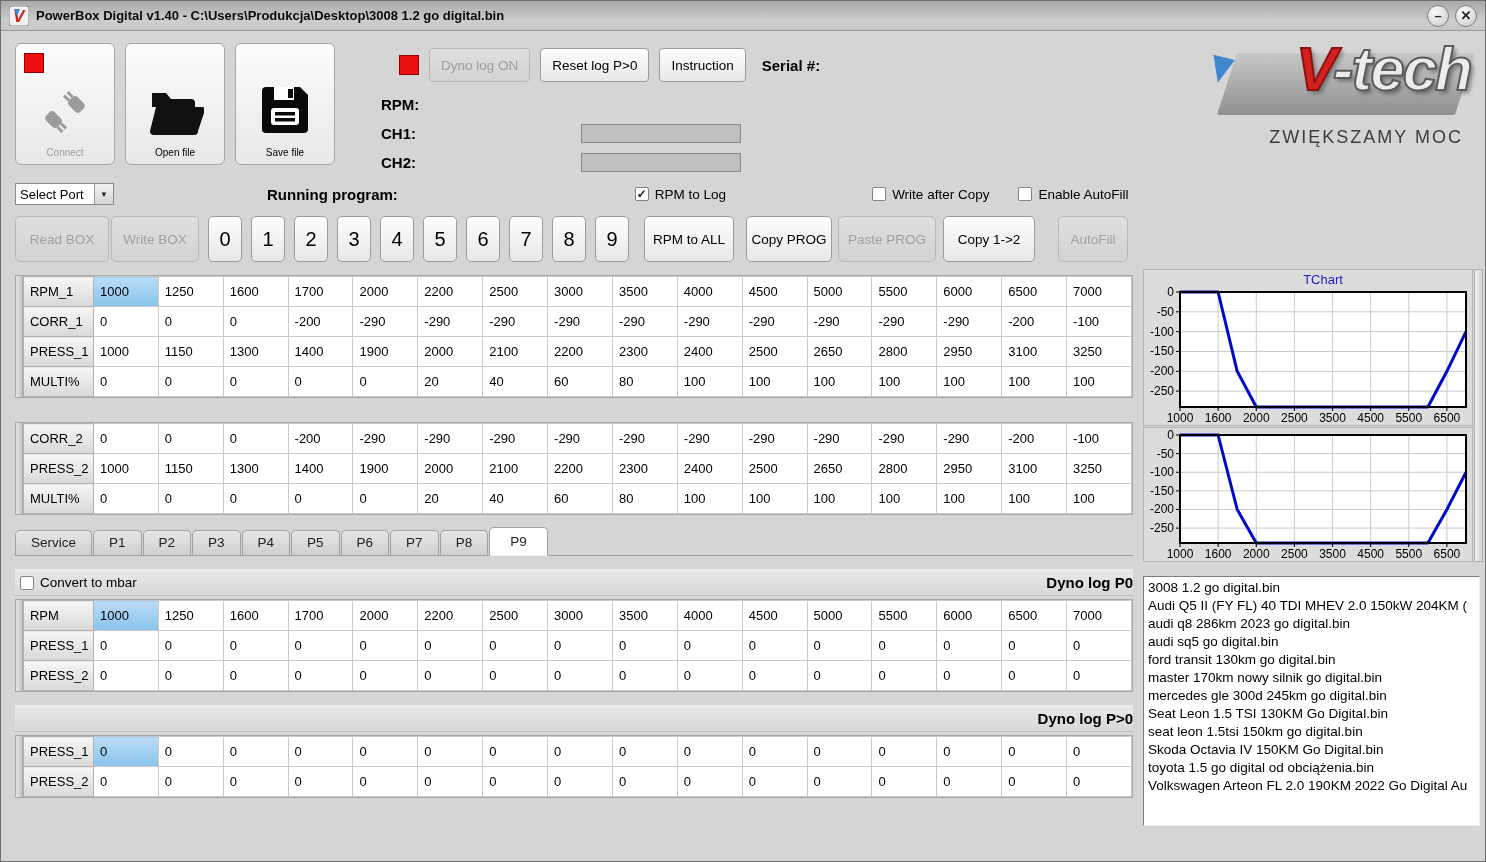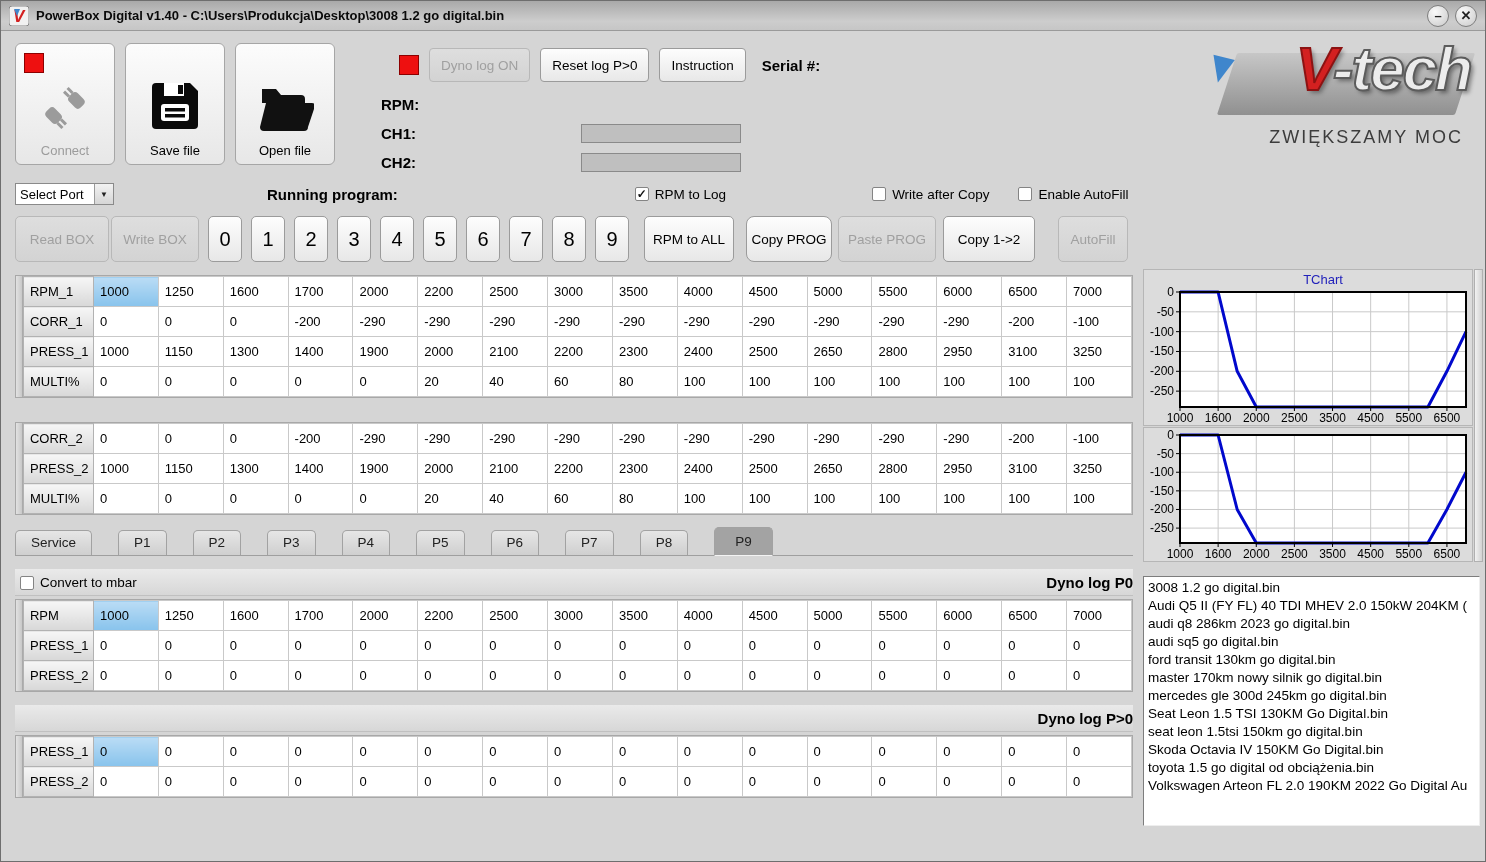--- a/index.html
+++ b/index.html
@@ -17,7 +17,7 @@
   
   .toolbar-row { display:flex; }
   .bigbtn { position:relative; width:100px; height:122px; background:linear-gradient(#fcfcfc,#e7e7e7); border:1px solid #a6a6a6; border-radius:6px; margin-right:10px; display:flex; flex-direction:column; align-items:center; justify-content:flex-end; padding-bottom:6px; }
-  .bigbtn .blabel { font-size:13px; color:#000; }
+  .bigbtn .blabel { font-size:10px; color:#000; }
   .bigbtn .blabel.dis { color:#9c9c9c; }
   .indicator { width:20px; height:20px; background:#ee1010; border:1px solid #8d0000; }
   .bigbtn .indicator { position:absolute; left:8px; top:9px; }

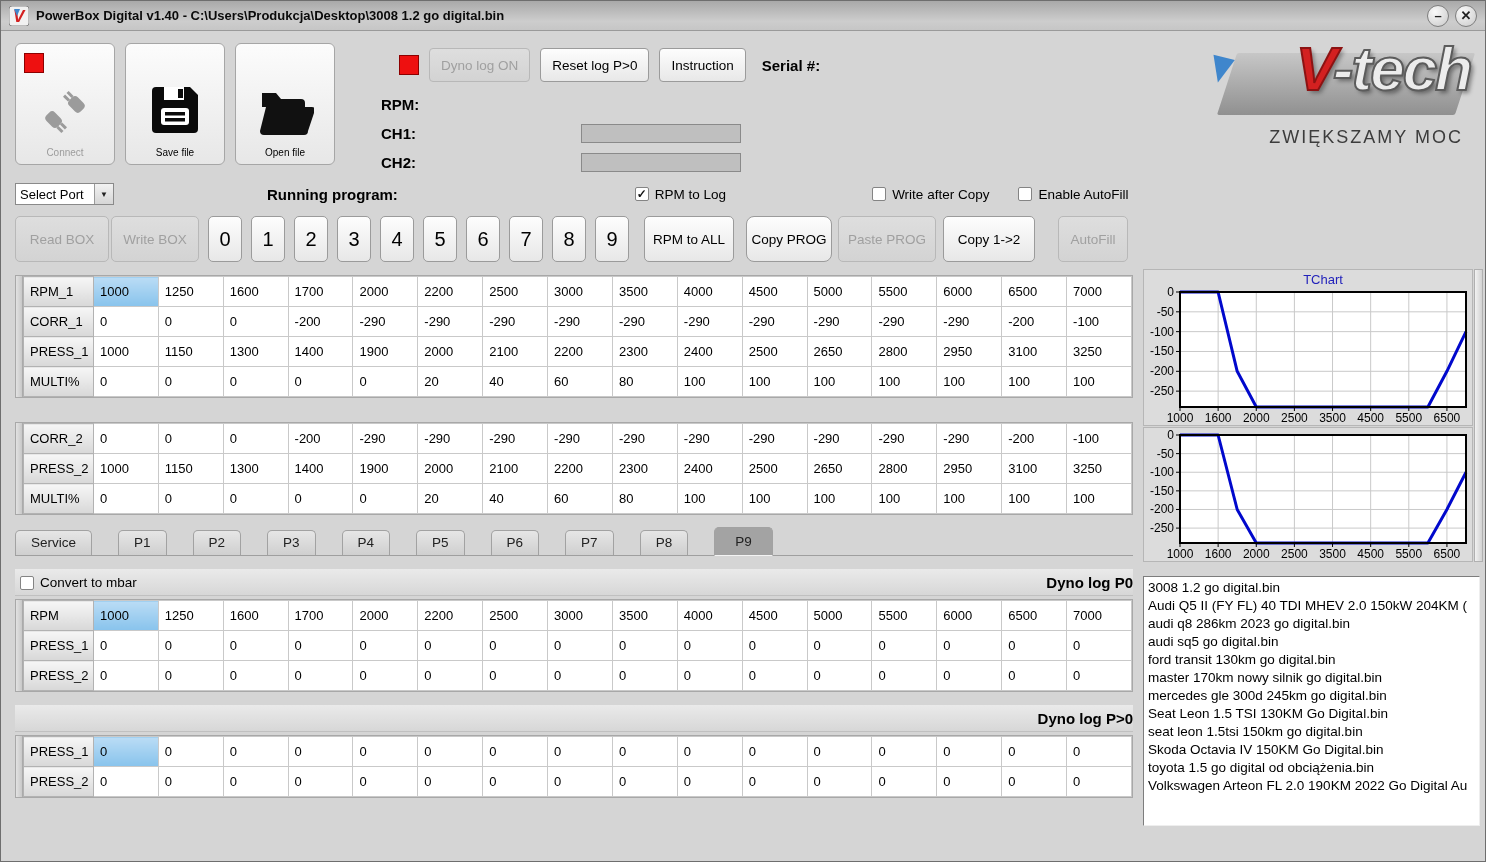--- a/index.html
+++ b/index.html
@@ -132,6 +132,13 @@
         <span class="blabel dis">Connect</span>
       </div>
       <div class="bigbtn">
+        <svg width="58" height="52" viewBox="0 0 58 52">
+          <path d="M6 8 h14 l5 6 h20 a4 4 0 0 1 4 4 v4 h-43 z" fill="#111"></path>
+          <path d="M4 46 L10 22 h46 a3 3 0 0 1 3 3 L52 46 a4 4 0 0 1 -4 4 H8 a4 4 0 0 1 -4 -4 z" fill="#111"></path>
+        </svg>
+        <span class="blabel">Open file</span>
+      </div>
+      <div class="bigbtn">
         <svg width="54" height="54" viewBox="0 0 54 54">
           <path d="M4 8 a4 4 0 0 1 4 -4 h34 l8 8 v34 a4 4 0 0 1 -4 4 h-38 a4 4 0 0 1 -4 -4 z" fill="#0a0a0a"></path>
           <rect x="16" y="4" width="20" height="13" fill="#fff"></rect>
@@ -141,13 +148,6 @@
           <rect x="17" y="35" width="20" height="3.5" fill="#0a0a0a"></rect>
         </svg>
         <span class="blabel">Save file</span>
-      </div>
-      <div class="bigbtn">
-        <svg width="58" height="52" viewBox="0 0 58 52">
-          <path d="M6 8 h14 l5 6 h20 a4 4 0 0 1 4 4 v4 h-43 z" fill="#111"></path>
-          <path d="M4 46 L10 22 h46 a3 3 0 0 1 3 3 L52 46 a4 4 0 0 1 -4 4 H8 a4 4 0 0 1 -4 -4 z" fill="#111"></path>
-        </svg>
-        <span class="blabel">Open file</span>
       </div>
 
       <div class="status-col">

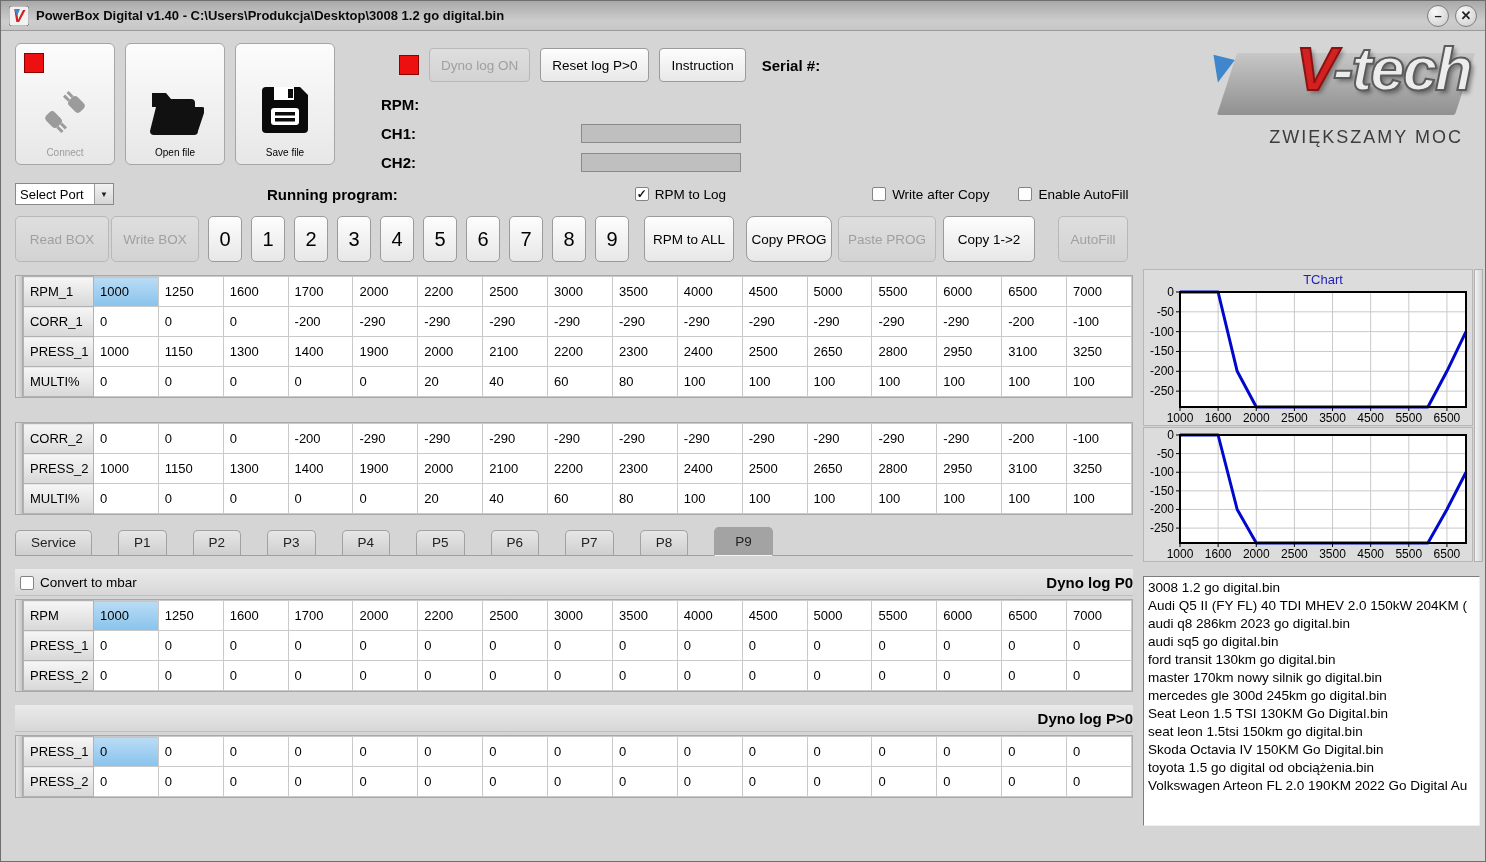--- a/index.html
+++ b/index.html
@@ -53,7 +53,7 @@
   .digits { display:flex; gap:9px; margin-left:9px; }
   .btn.digit { width:34px; font-size:20px; }
   .b-rpmall { width:90px; margin-left:15px; }
-  .b-copy { width:86px; margin-left:12px;border-radius:8px; }
+  .b-copy { width:86px; margin-left:12px; }
   .b-paste { width:98px; margin-left:6px; }
   .b-copy12 { width:92px; margin-left:7px; }
   .b-autofill { width:70px; margin-left:23px; }

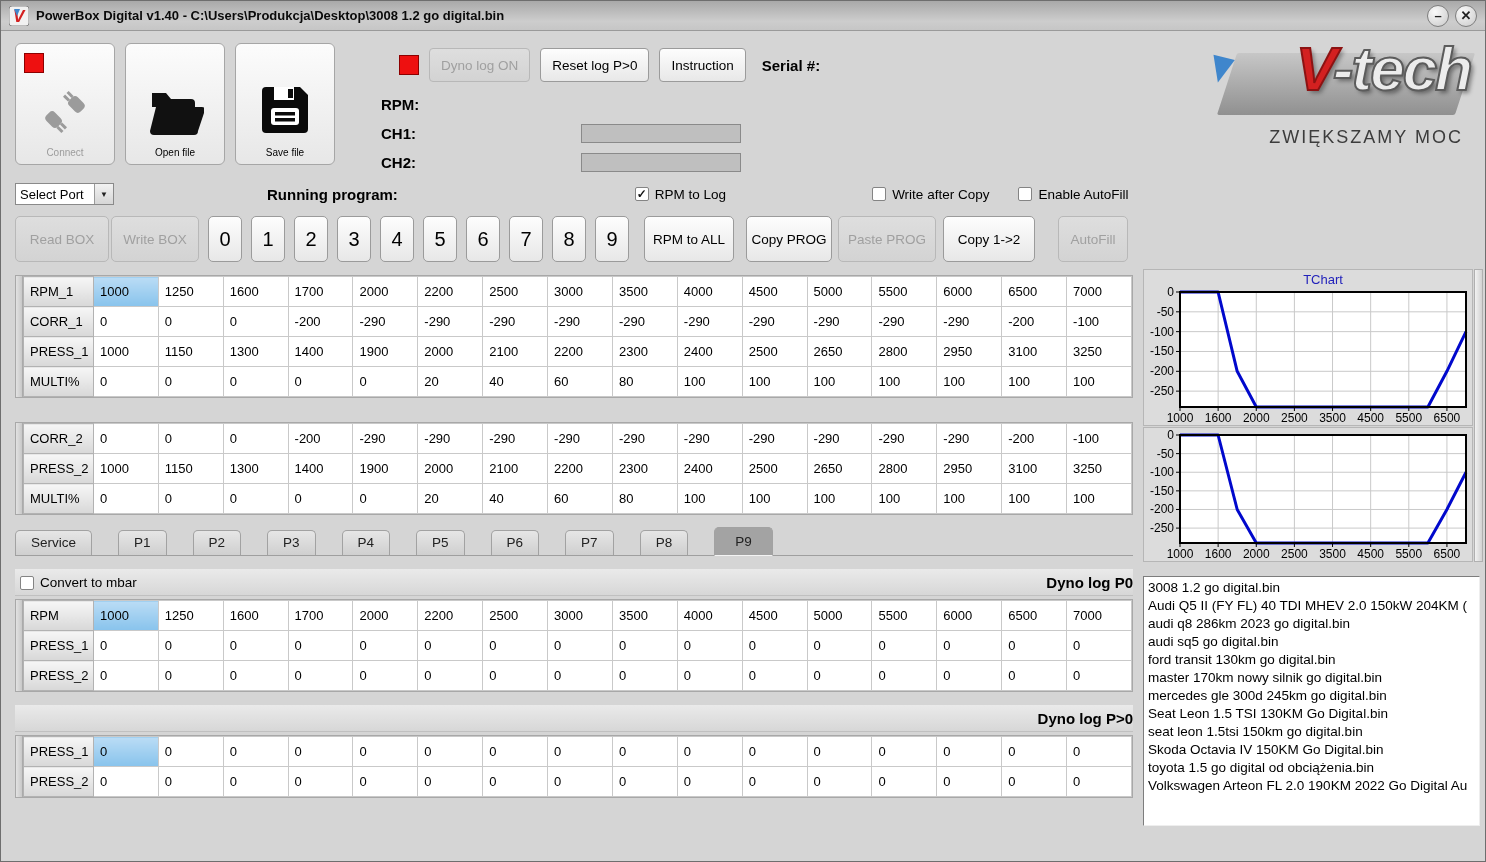--- a/index.html
+++ b/index.html
@@ -68,7 +68,7 @@
   .grid td.sel { background:linear-gradient(#badcf5,#88c3ec); }
 
   
-  .tabbar { display:flex; align-items:flex-end; margin-top:12px; border-bottom:1px solid #9f9f9f; height:29px;gap:25px; }
+  .tabbar { display:flex; align-items:flex-end; margin-top:12px; border-bottom:1px solid #9f9f9f; height:29px; }
   .tab { height:25px; line-height:24px; padding:0 15px; background:linear-gradient(#e6e6e6,#cfcfcf); border:1px solid #a2a2a2; border-bottom:none; border-radius:5px 5px 0 0; margin-right:1px; font-size:13.5px; color:#222; }
   .tab.active { background:#a3a3a3; height:29px; line-height:28px; padding:0 20px; margin-bottom:-1px; border-bottom:1px solid #f3f3f3; }
 

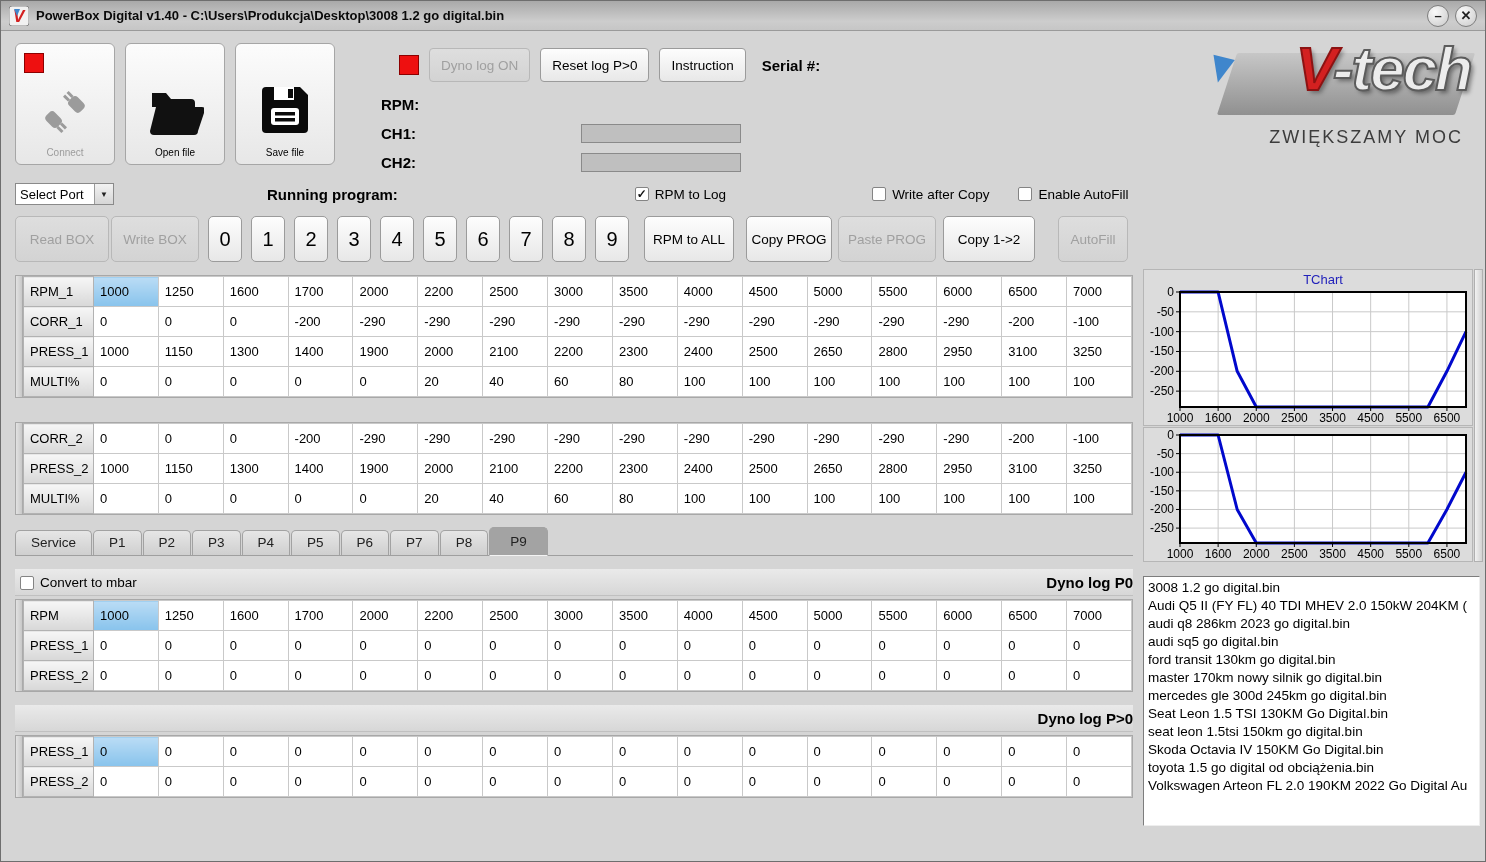--- a/index.html
+++ b/index.html
@@ -70,7 +70,7 @@
   
   .tabbar { display:flex; align-items:flex-end; margin-top:12px; border-bottom:1px solid #9f9f9f; height:29px; }
   .tab { height:25px; line-height:24px; padding:0 15px; background:linear-gradient(#e6e6e6,#cfcfcf); border:1px solid #a2a2a2; border-bottom:none; border-radius:5px 5px 0 0; margin-right:1px; font-size:13.5px; color:#222; }
-  .tab.active { background:#a3a3a3; height:29px; line-height:28px; padding:0 20px; margin-bottom:-1px; border-bottom:1px solid #f3f3f3; }
+  .tab.active { background:#ffffff; height:29px; line-height:28px; padding:0 20px; margin-bottom:-1px; border-bottom:1px solid #f3f3f3; }
 
   
   .dynoband { position:relative; height:27px; margin-top:13px; background:linear-gradient(#eaeaea,#d7d7d7); border-bottom:1px solid #c0c0c0; display:flex; align-items:center; justify-content:flex-end; font-size:15px; font-weight:bold; }

